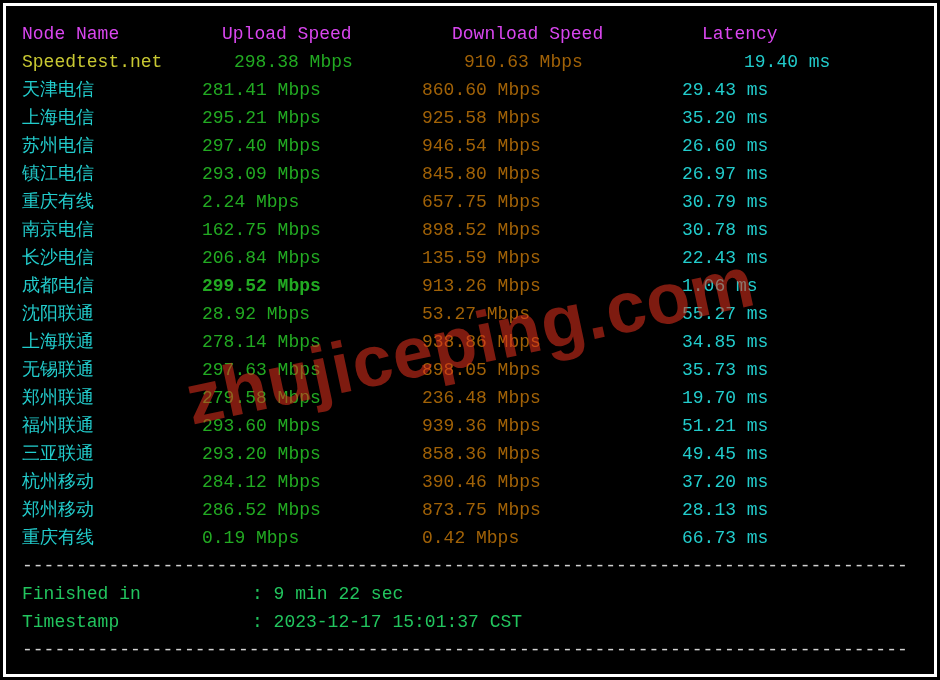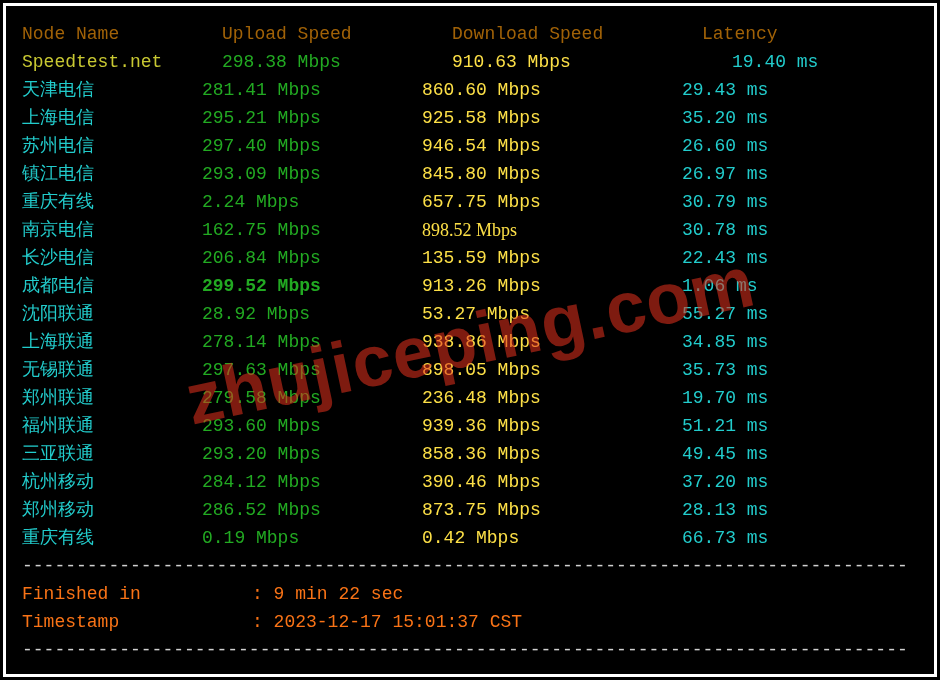--- a/index.html
+++ b/index.html
@@ -35,7 +35,7 @@
     .col-upload { width: 230px; }
     .col-download { width: 250px; }
     .col-latency { flex: 1; }
-    .header { color: #a16207; }
+    .header { color: #d946ef; }
     .yellow { color: #c8c832; }
     .green { color: #22aa22; }
     .red { color: #fde047; }

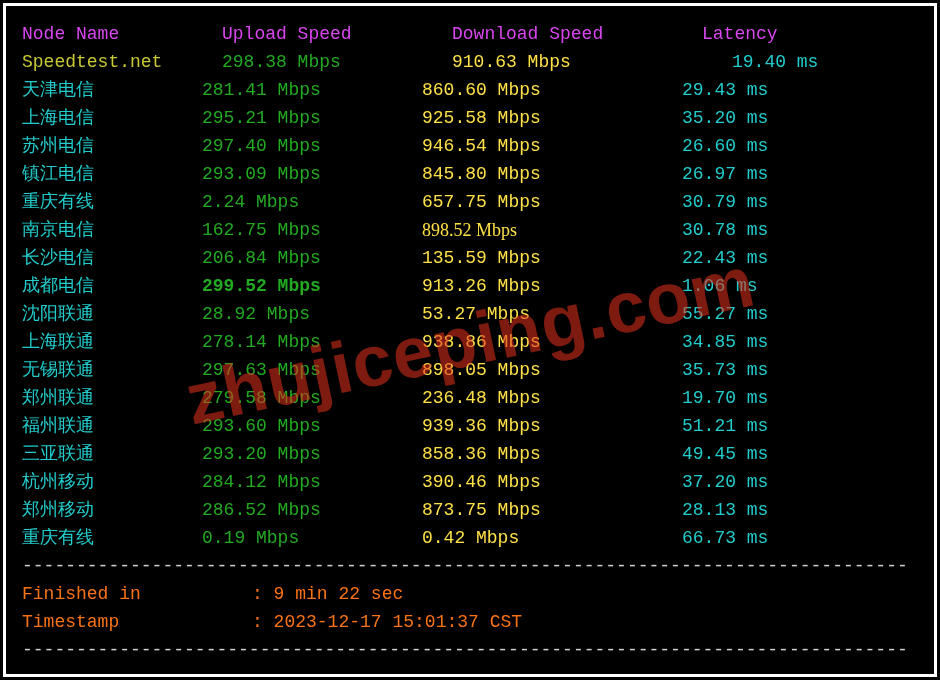--- a/index.html
+++ b/index.html
@@ -79,7 +79,7 @@
   </div>
 
   <div id="rows-container">
-      <div class="row"><span class="col-node yellow">Speedtest.net</span><span class="col-upload green" style="margin-left: 0px;">298.38 Mbps</span><span class="col-download red">910.63 Mbps</span><span class="col-latency cyan" style="padding-left: 30px;">19.40 ms</span></div>
+      <div class="row"><span class="col-node yellow">Speedtest.net</span><span class="col-upload green" style="margin-left: 12px;">298.38 Mbps</span><span class="col-download red">910.63 Mbps</span><span class="col-latency cyan" style="padding-left: 30px;">19.40 ms</span></div>
       <div class="row"><span class="col-node cyan">天津电信</span><span class="col-upload green" style="margin-left: -20px; width: 250px;">281.41 Mbps</span><span class="col-download red" style="margin-left: -30px; width: 260px;">860.60 Mbps</span><span class="col-latency cyan">29.43 ms</span></div>
       <div class="row"><span class="col-node cyan">上海电信</span><span class="col-upload green" style="margin-left: -20px; width: 250px;">295.21 Mbps</span><span class="col-download red" style="margin-left: -30px; width: 260px;">925.58 Mbps</span><span class="col-latency cyan">35.20 ms</span></div>
       <div class="row"><span class="col-node cyan">苏州电信</span><span class="col-upload green" style="margin-left: -20px; width: 250px;">297.40 Mbps</span><span class="col-download red" style="margin-left: -30px; width: 260px;">946.54 Mbps</span><span class="col-latency cyan">26.60 ms</span></div>

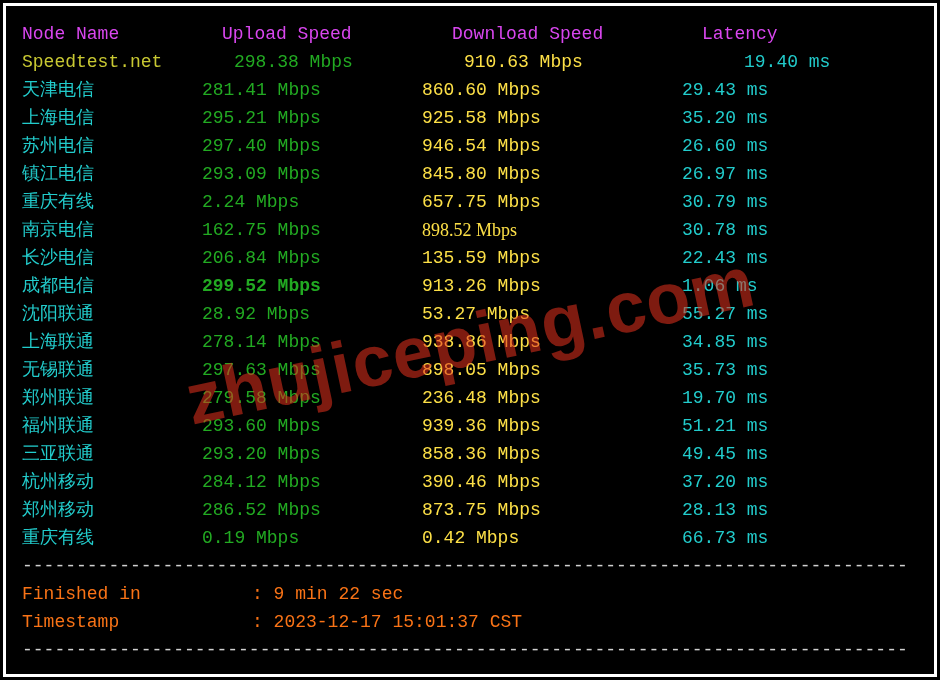--- a/index.html
+++ b/index.html
@@ -38,7 +38,7 @@
     .header { color: #d946ef; }
     .yellow { color: #c8c832; }
     .green { color: #22aa22; }
-    .red { color: #fde047; }
+    .red { color: #a16207; }
     .cyan { color: #22cccc; }
     .divider {
       color: #d0d0d0;

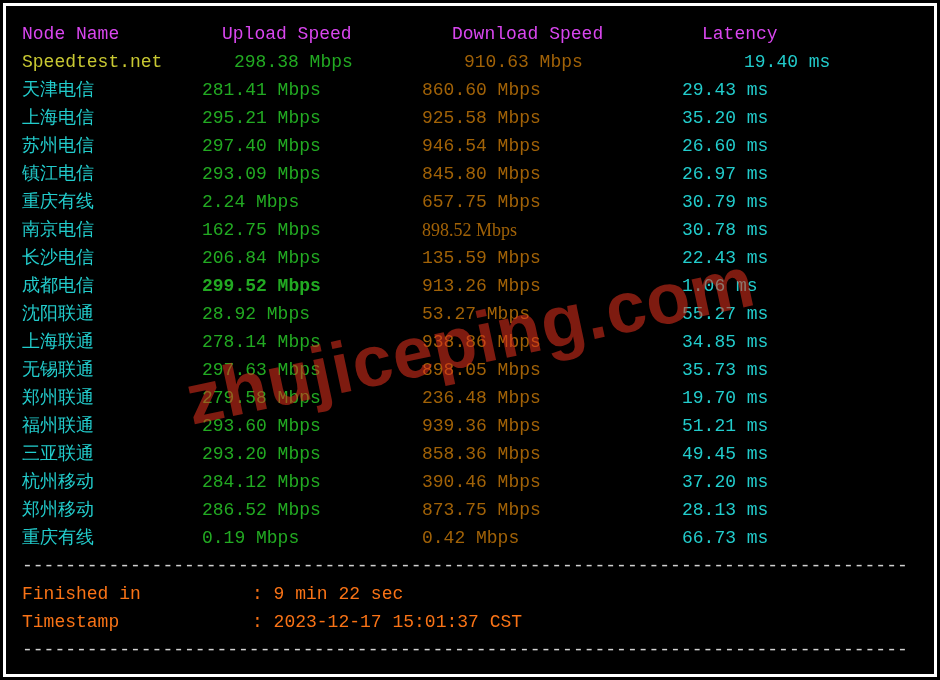--- a/index.html
+++ b/index.html
@@ -85,7 +85,7 @@
       <div class="row"><span class="col-node cyan">苏州电信</span><span class="col-upload green" style="margin-left: -20px; width: 250px;">297.40 Mbps</span><span class="col-download red" style="margin-left: -30px; width: 260px;">946.54 Mbps</span><span class="col-latency cyan">26.60 ms</span></div>
       <div class="row"><span class="col-node cyan">镇江电信</span><span class="col-upload green" style="margin-left: -20px; width: 250px;">293.09 Mbps</span><span class="col-download red" style="margin-left: -30px; width: 260px;">845.80 Mbps</span><span class="col-latency cyan">26.97 ms</span></div>
       <div class="row"><span class="col-node cyan">重庆有线</span><span class="col-upload green" style="margin-left: -20px; width: 250px;">2.24 Mbps</span><span class="col-download red" style="margin-left: -30px; width: 260px;">657.75 Mbps</span><span class="col-latency cyan">30.79 ms</span></div>
-      <div class="row"><span class="col-node cyan">南京电信</span><span class="col-upload green" style="margin-left: -20px; width: 250px;">162.75 Mbps</span><span class="col-download red" style="margin-left: -30px; width: 260px; font-family: Liberation Serif, serif;">898.52 Mbps</span><span class="col-latency cyan">30.78 ms</span></div>
+      <div class="row"><span class="col-node cyan">南京电信</span><span class="col-upload green" style="margin-left: -20px; width: 250px;">162.75 Mbps</span><span class="col-download red" style="margin-left: -30px; width: 260px;">898.52 Mbps</span><span class="col-latency cyan">30.78 ms</span></div>
       <div class="row"><span class="col-node cyan">长沙电信</span><span class="col-upload green" style="margin-left: -20px; width: 250px;">206.84 Mbps</span><span class="col-download red" style="margin-left: -30px; width: 260px;">135.59 Mbps</span><span class="col-latency cyan">22.43 ms</span></div>
       <div class="row"><span class="col-node cyan">成都电信</span><span class="col-upload green" style="margin-left: -20px; width: 250px; font-weight: bold;">299.52 Mbps</span><span class="col-download red" style="margin-left: -30px; width: 260px;">913.26 Mbps</span><span class="col-latency cyan">1.06 ms</span></div>
       <div class="row"><span class="col-node cyan">沈阳联通</span><span class="col-upload green" style="margin-left: -20px; width: 250px;">28.92 Mbps</span><span class="col-download red" style="margin-left: -30px; width: 260px;">53.27 Mbps</span><span class="col-latency cyan">55.27 ms</span></div>

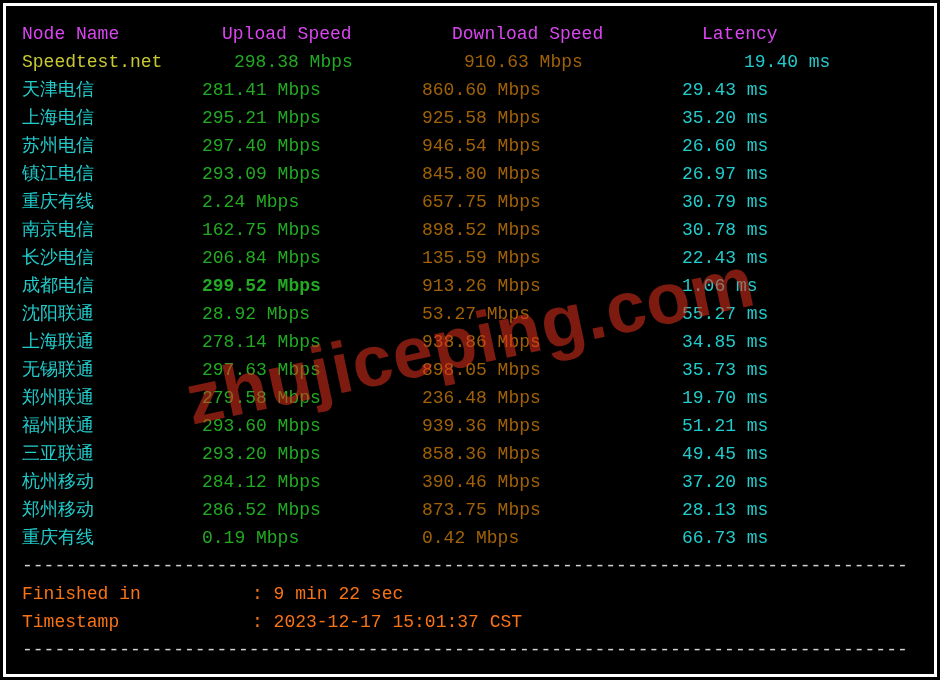--- a/index.html
+++ b/index.html
@@ -49,7 +49,7 @@
     .footer-row {
       display: flex;
       white-space: pre;
-      color: #f97316;
+      color: #22c55e;
     }
     .footer-label { width: 230px; }
     .watermark {

